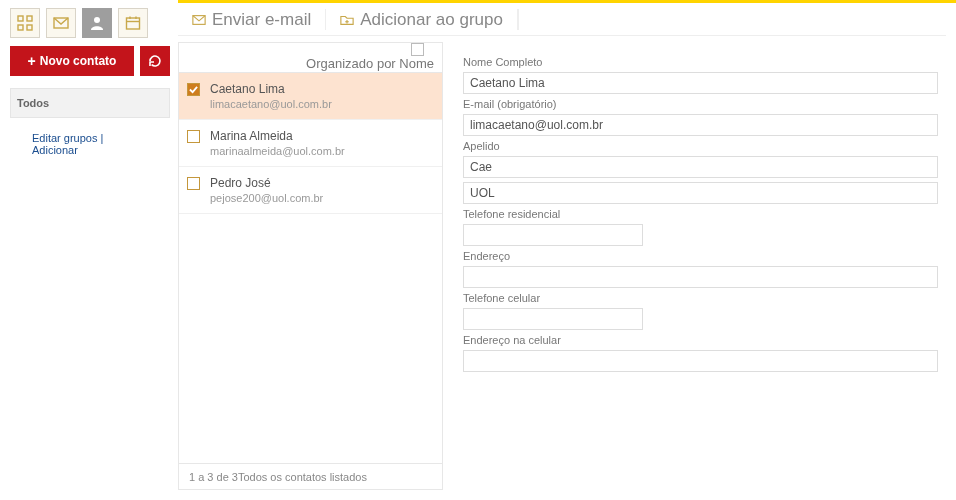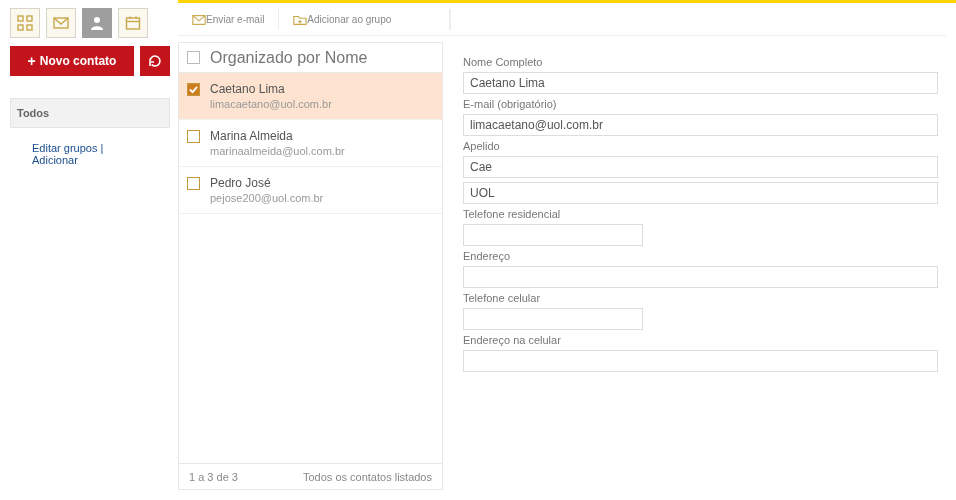--- a/index.html
+++ b/index.html
@@ -24,7 +24,7 @@
 
   
   .toolbar { position: absolute; top: 4px; left: 178px; right: 10px; height: 32px; border-bottom: 1px solid #eee; display: flex; }
-  .tool-item { display: flex; align-items: center; padding: 0 14px; font-size: 10px; color: #888; cursor: pointer; }
+  .tool-item { display: flex; align-items: center; padding: 0 14px; font-size: 17px; color: #888; cursor: pointer; gap: 6px; }
   .tool-divider { width: 1px; background: #eee; margin: 5px 0; }
 
   

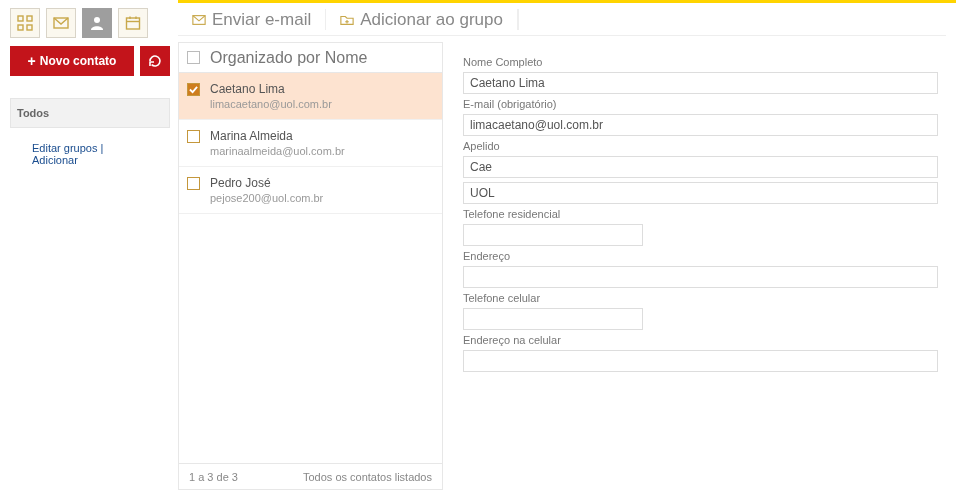--- a/index.html
+++ b/index.html
@@ -29,7 +29,7 @@
 
   
   .list-col { position: absolute; top: 42px; left: 178px; width: 265px; bottom: 10px; border: 1px solid #e7e7e7; display: flex; flex-direction: column; }
-  .list-header { height: 30px; border-bottom: 1px solid #e7e7e7; display: flex; align-items: center; padding: 0 8px; font-size: 16px; color: #777; }
+  .list-header { height: 30px; border-bottom: 1px solid #e7e7e7; display: flex; align-items: flex-end; padding: 0 8px; font-size: 13px; color: #777; flex-direction: column; }
   .list-header .chk { width: 13px; height: 13px; border: 1px solid #bbb; margin-right: 10px; }
   .contacts { flex: 1; overflow: hidden; }
   .contact { padding: 9px 8px 9px 8px; border-bottom: 1px solid #f0f0f0; display: flex; cursor: pointer; }

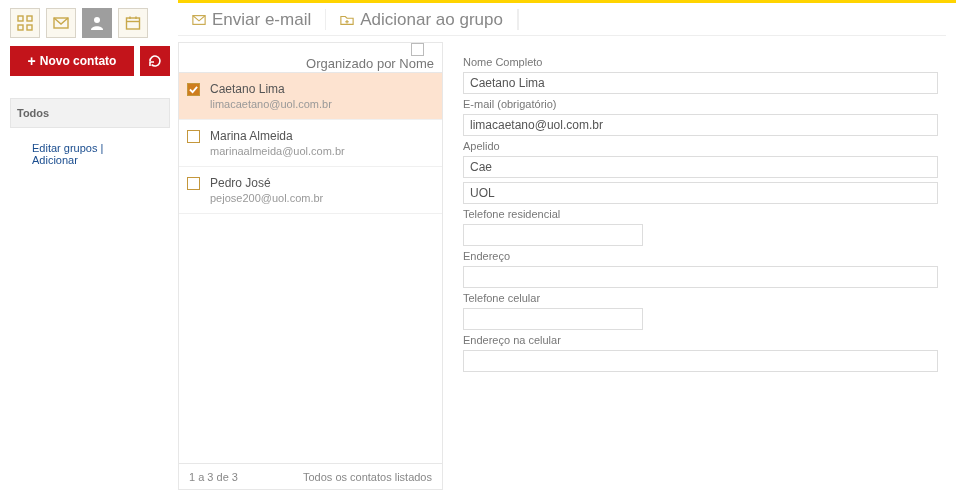--- a/index.html
+++ b/index.html
@@ -16,7 +16,7 @@
   .novo-btn { flex: 1; height: 30px; background: #c3141b; color: #fff; font-weight: bold; font-size: 12px; border: none; display: flex; align-items: center; justify-content: center; cursor: pointer; }
   .novo-btn .plus { font-size: 14px; margin-right: 4px; }
   .refresh-btn { width: 30px; height: 30px; background: #c3141b; color: #fff; border: none; display: flex; align-items: center; justify-content: center; cursor: pointer; }
-  .groups { margin-top: 22px; }
+  .groups { margin-top: 12px; }
   .group-item { padding: 8px 6px; background: #f2f2f2; border: 1px solid #e5e5e5; font-size: 11px; font-weight: bold; color: #666; }
   .group-links { margin-top: 14px; font-size: 11px; }
   .group-links a { color: #1a4d8f; text-decoration: none; cursor: pointer; padding-left: 22px; }

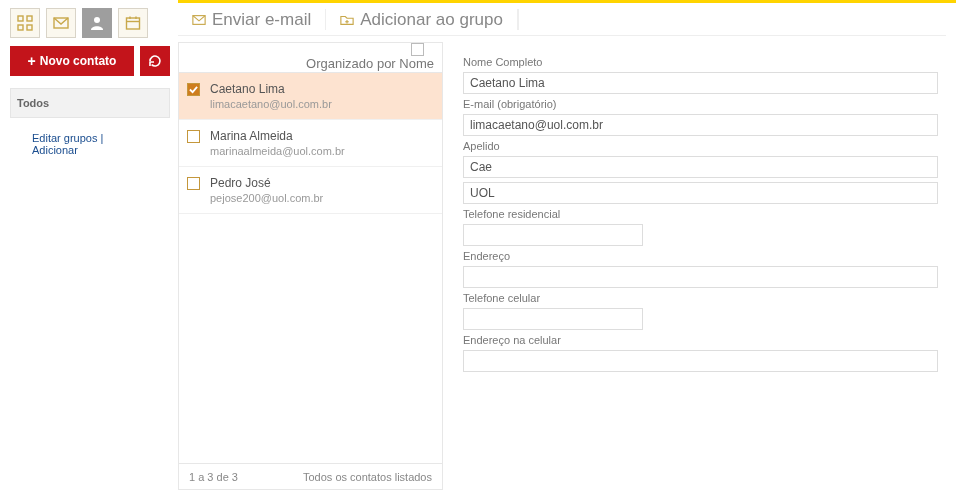--- a/index.html
+++ b/index.html
@@ -41,7 +41,7 @@
   .contact .info { display: flex; flex-direction: column; gap: 2px; }
   .contact .name { font-size: 12px; color: #555; }
   .contact .email { font-size: 11px; color: #999; }
-  .list-footer { height: 26px; border-top: 1px solid #e7e7e7; display: flex; align-items: center; justify-content: space-between; padding: 0 10px; font-size: 11px; color: #888; }
+  .list-footer { height: 26px; border-top: 1px solid #e7e7e7; display: flex; align-items: center; padding: 0 10px; font-size: 11px; color: #888; }
 
   
   .detail-col { position: absolute; top: 42px; left: 455px; right: 10px; bottom: 10px; overflow-y: auto; padding: 14px 8px 0 8px; }

